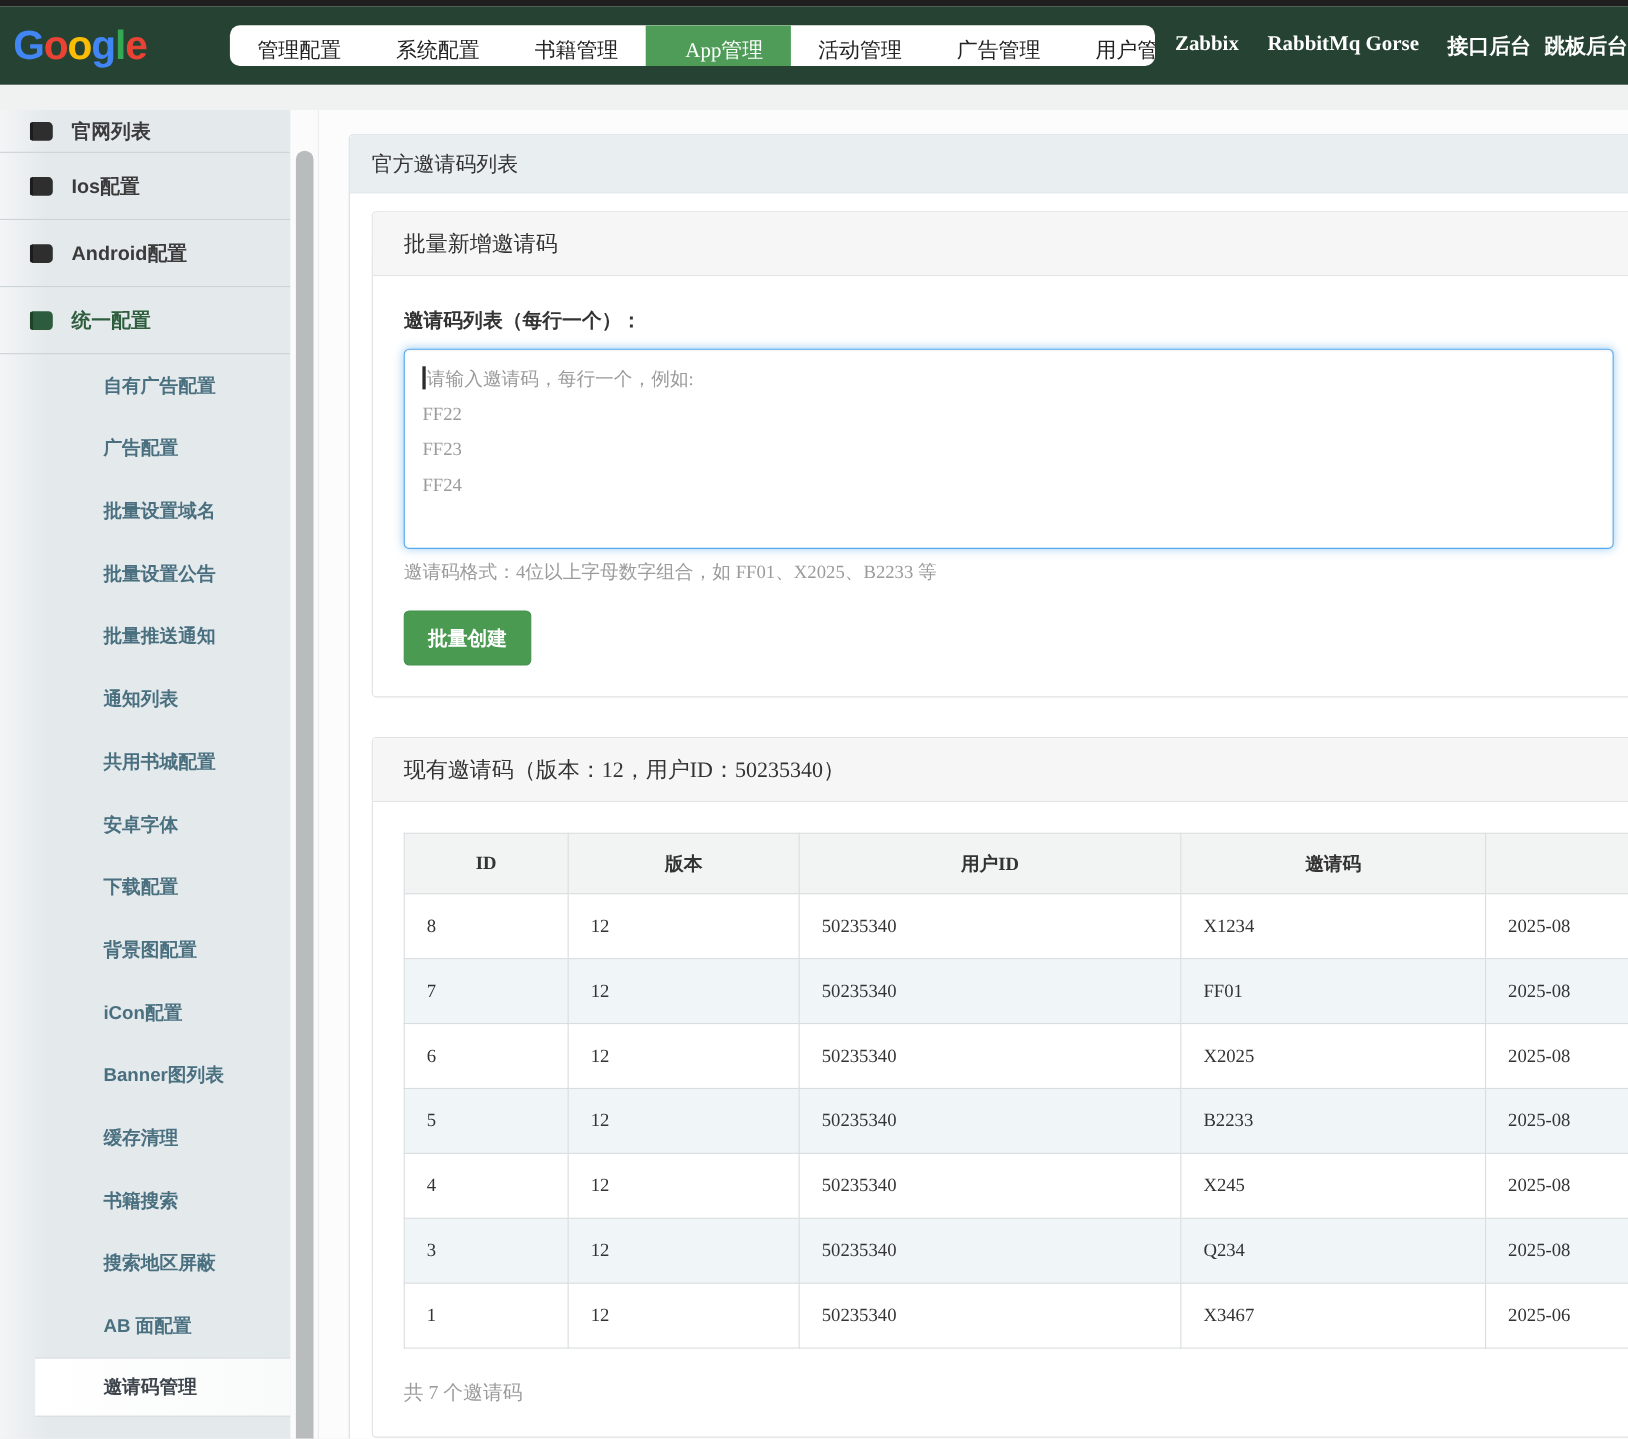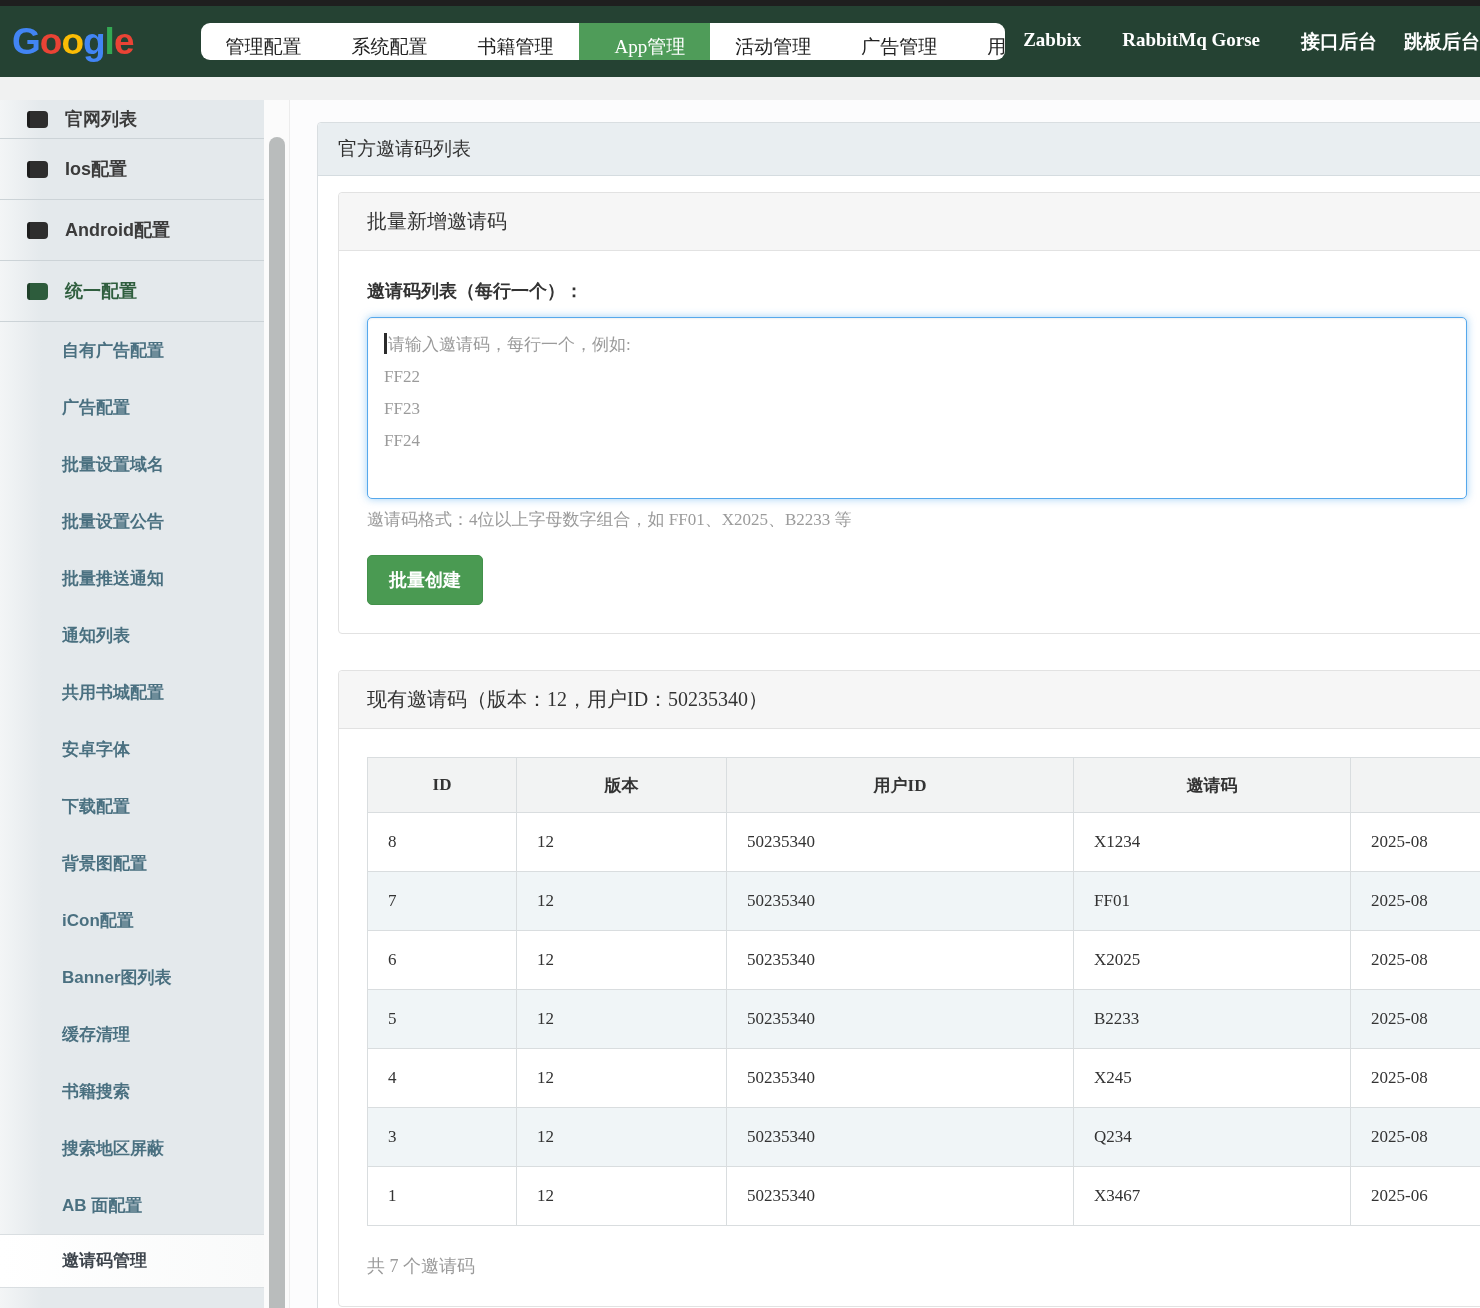--- a/index.html
+++ b/index.html
@@ -14,7 +14,7 @@
   .nav-pill { display:flex; background:#fff; border-radius:9px; overflow:hidden; height:37px; }
   .nav-item { padding:0 25px; line-height:47px; font-size:19px; color:#222; cursor:pointer; white-space:nowrap; }
   .nav-item.active { background:#4f9c59; color:#fff;padding-left:36px; }
-  .nav-links { display:flex; gap:41px; margin-left:18px; }
+  .nav-links { display:flex; gap:26px; margin-left:18px; }
   .nav-links .nav-link { color:#fff; font-size:19px; font-weight:bold; white-space:nowrap; cursor:pointer; }
   .nav-links .nav-link:nth-child(4){ margin-left:-14px;text-align:right; }
 

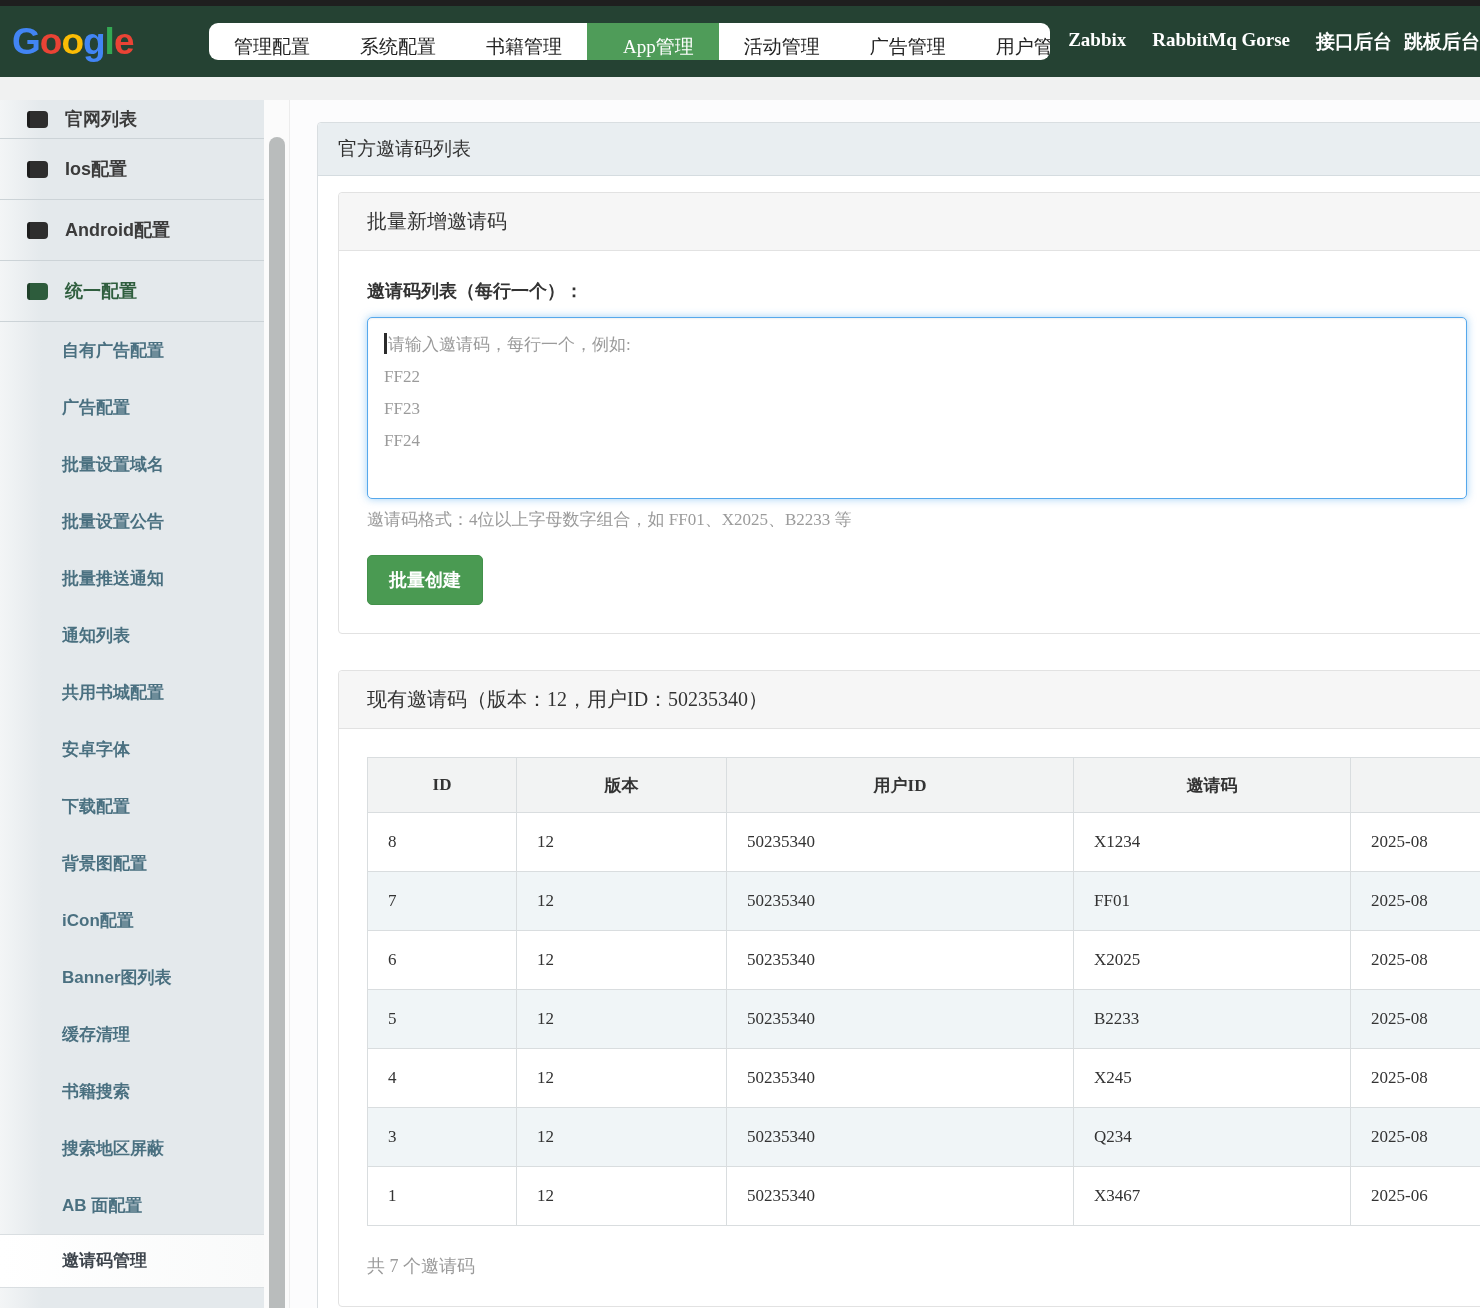--- a/index.html
+++ b/index.html
@@ -33,7 +33,7 @@
   .sb-top.expanded-active { color:#2f5e3e; }
   .sb-top.expanded-active .book-icon { background:#2d5c3c; border-left-color:#1f4029; }
   .sb-sub { height:57px; line-height:57px; padding-left:62px; font-size:17px; font-weight:bold;
-            color:#4a7080; cursor:pointer; white-space:nowrap; }
+            color:#4a7080; cursor:pointer; white-space:nowrap;margin-left:32px; }
   .sb-sub.active { height:54px; line-height:52px; background:linear-gradient(90deg,#ffffff 0,#f9fafa 100%);
                    border-top:1px solid #d9dee1; border-bottom:1px solid #d9dee1; color:#3e454d; }
 

